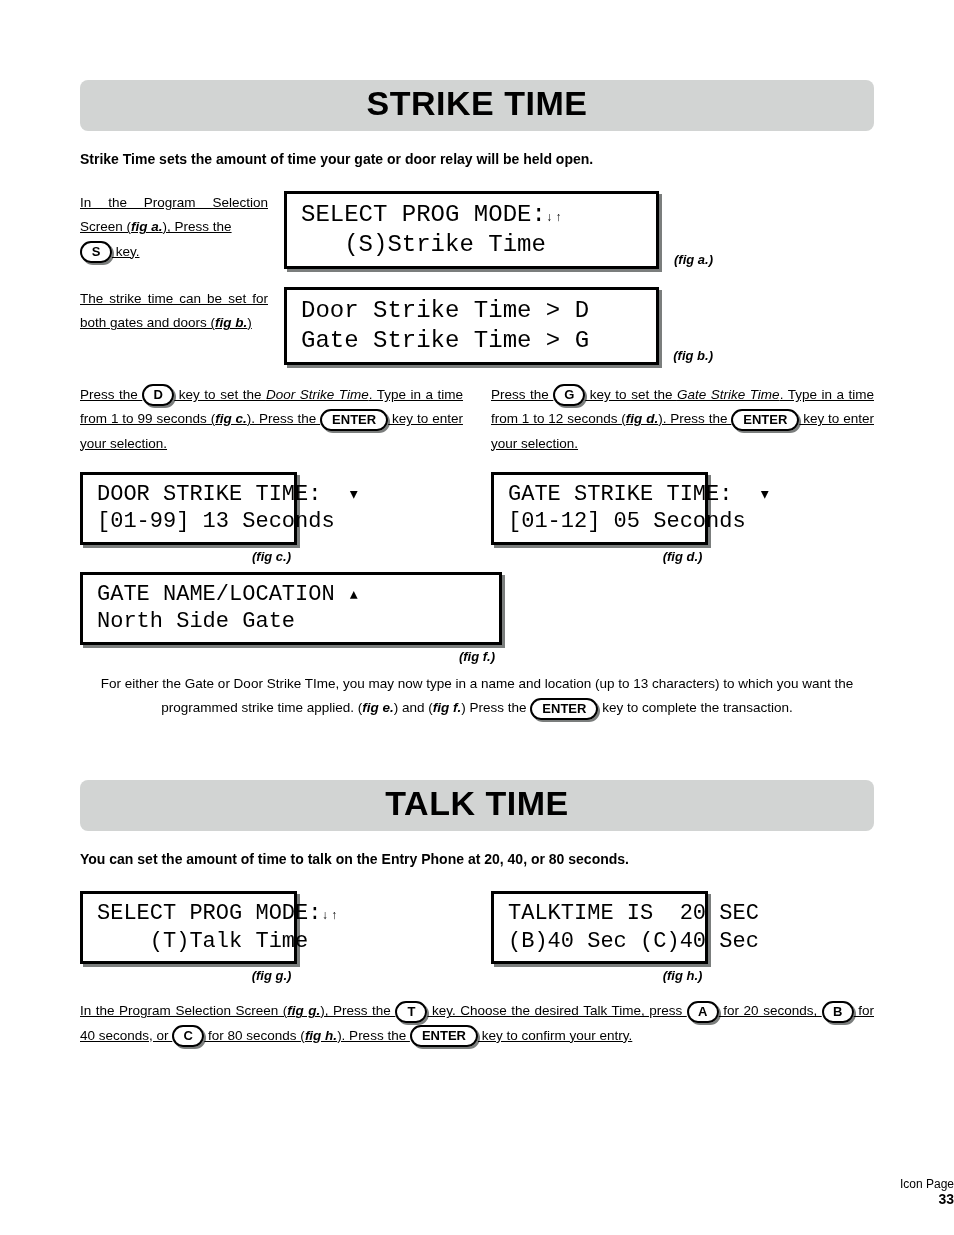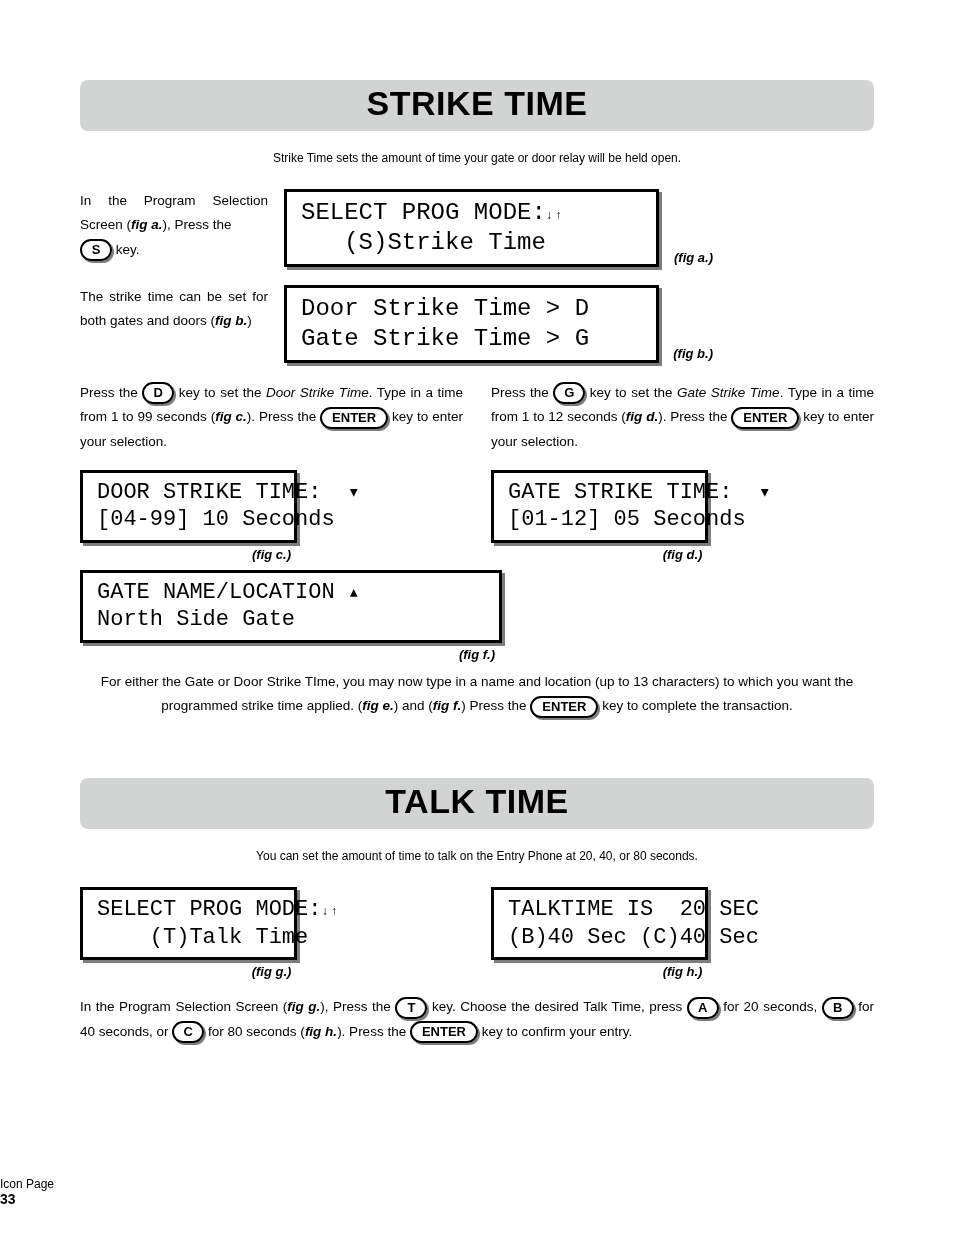--- a/index.html
+++ b/index.html
@@ -31,9 +31,8 @@
     text-transform: uppercase;
   }
   .intro-line {
-    text-align: center;
-    font-weight: normal;
-    font-size: 12px;
+    font-weight: bold;
+    font-size: 14px;
     margin: 12px 0 24px 0;
   }
   .row {

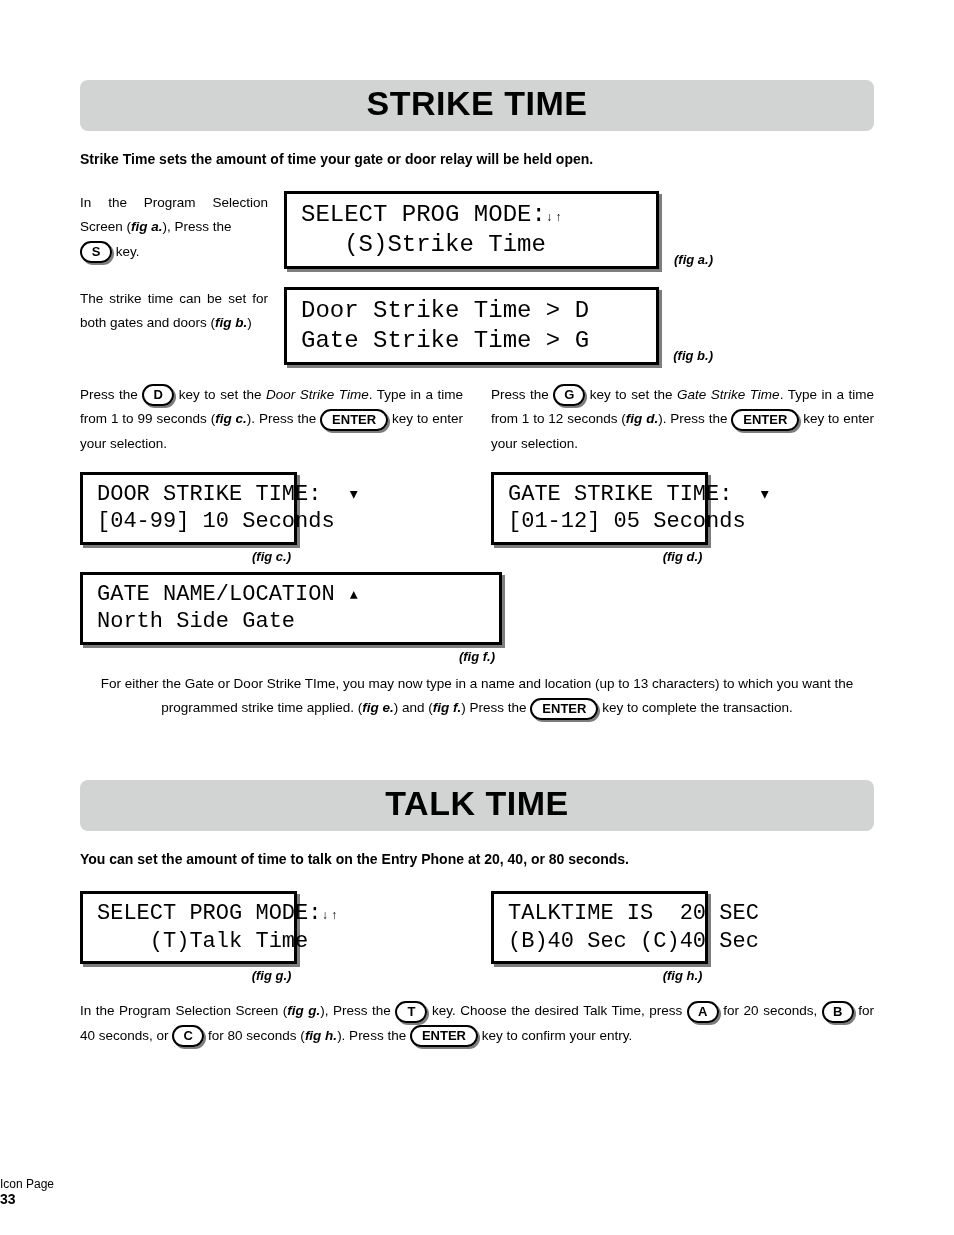--- a/index.html
+++ b/index.html
@@ -97,6 +97,7 @@
   .body-text {
     font-size: 13.5px;
     line-height: 1.8;
+    text-decoration: underline;
   }
   .two-col {
     display: flex;

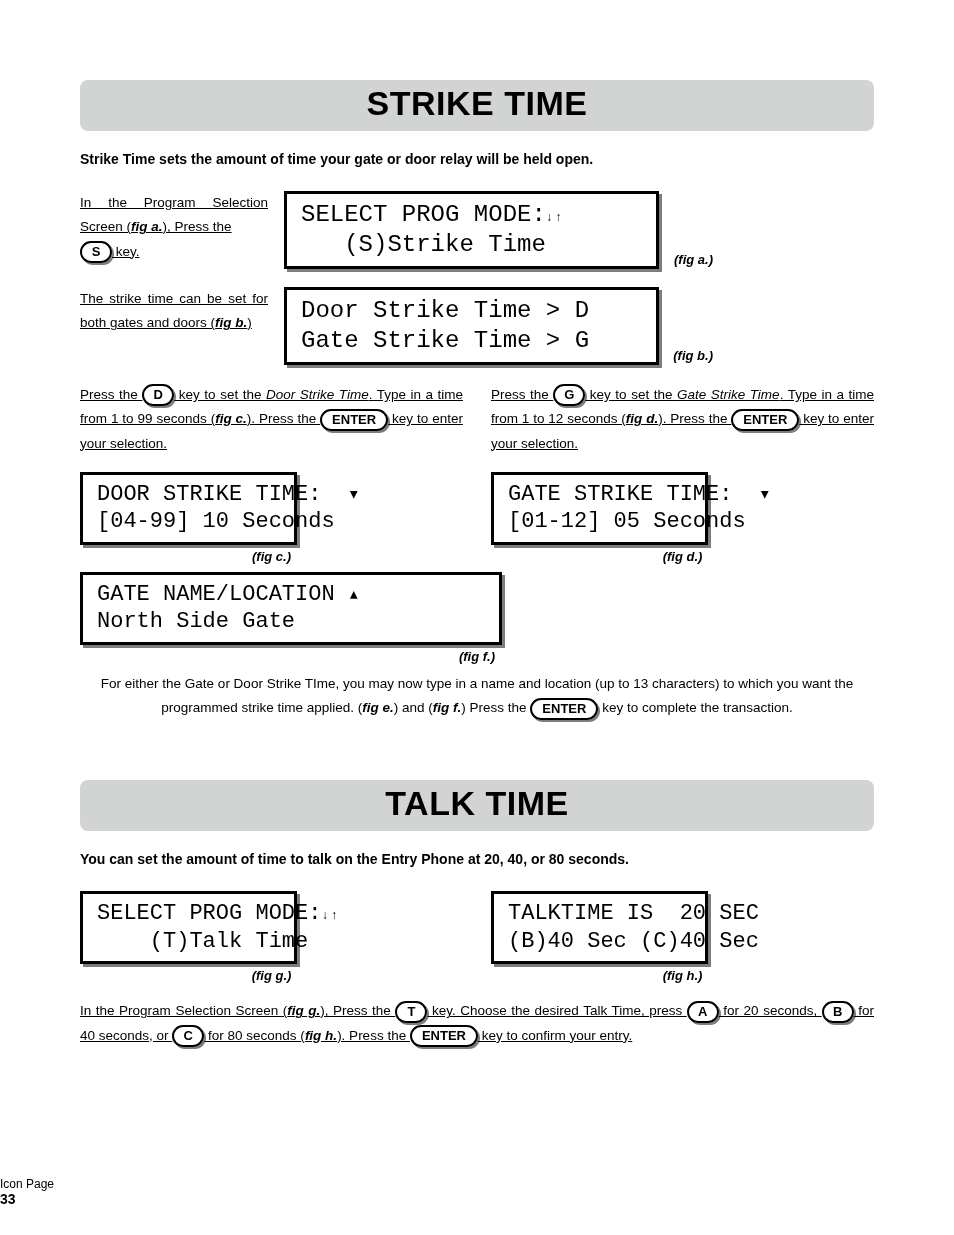--- a/index.html
+++ b/index.html
@@ -189,7 +189,7 @@
   <div class="two-col" style="margin-top:16px;">
     <div class="half lcd-half-wrap">
       <div class="lcd half"><span>DOOR STRIKE TIME:  </span><span class="arrow-glyph">▾</span>
-<span>[04-99] 10 Seconds</span></div>
+<span>[01-99] 13 Seconds</span></div>
       <span class="fig-label">(fig c.)</span>
     </div>
     <div class="half lcd-half-wrap">

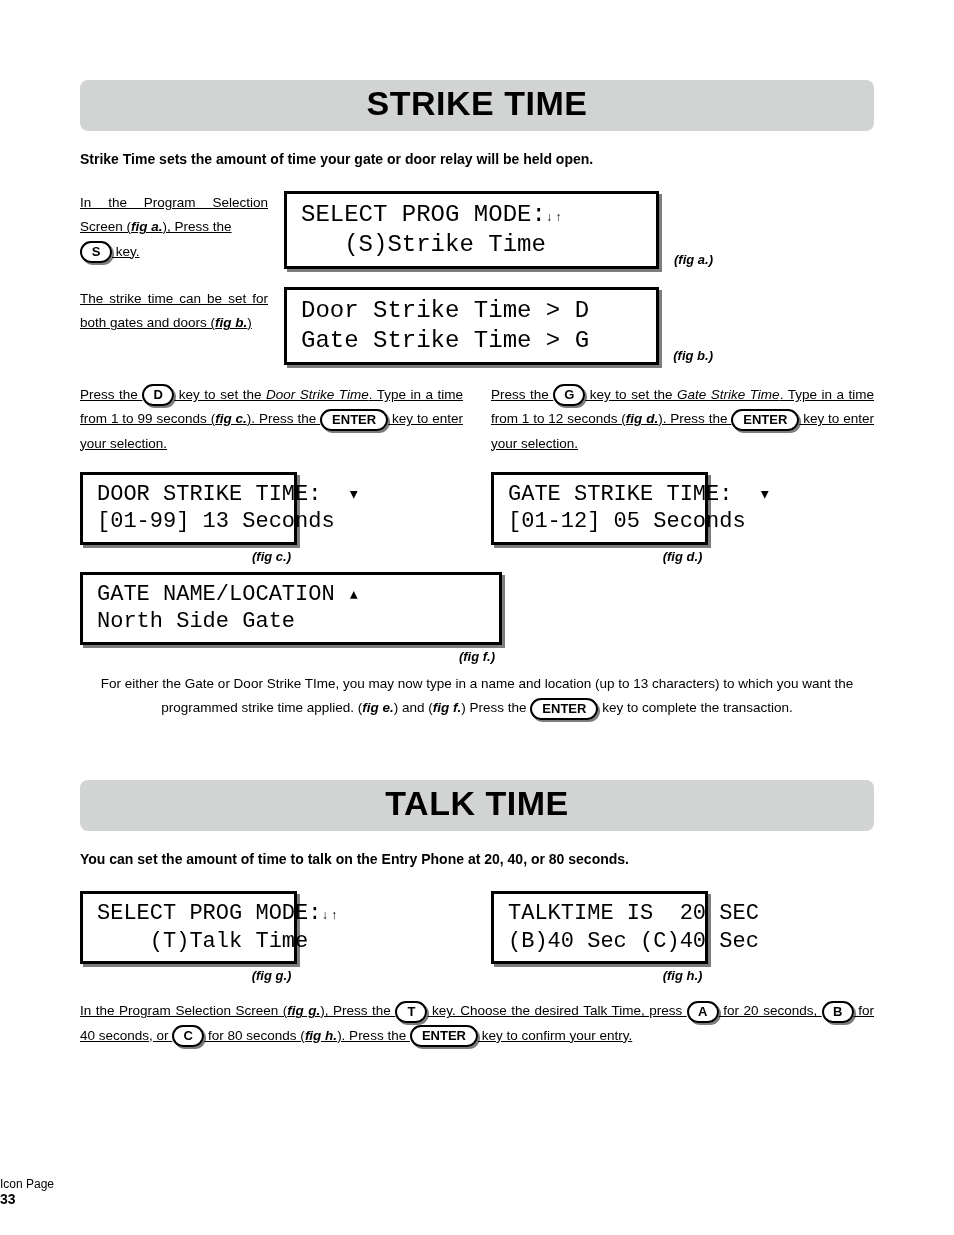--- a/index.html
+++ b/index.html
@@ -128,7 +128,7 @@
     position: absolute;
     bottom: 28px;
     left: 0; right: 0;
-    text-align: left;
+    text-align: right;
     font-size: 12px;
   }
   .footer .pg {

